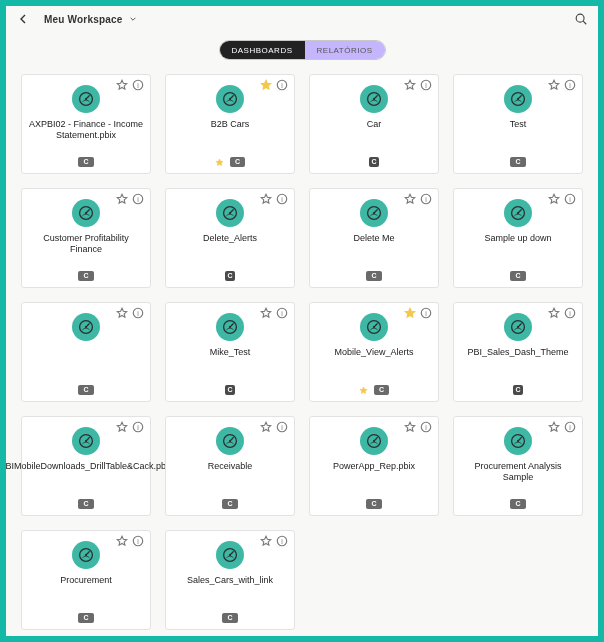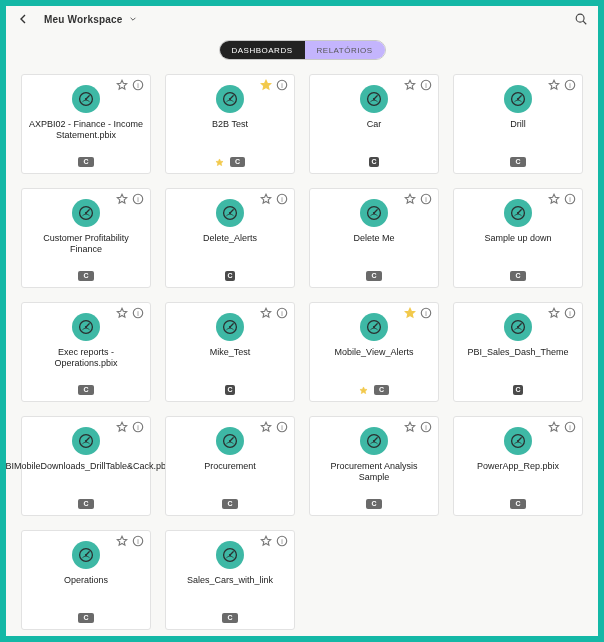--- a/index.html
+++ b/index.html
@@ -123,7 +123,7 @@
             <path d="M5.5 13.5 A6 6 0 0 1 14.5 13.5" fill="none" stroke="#2a3030" stroke-width="0.9"></path>
           </svg>
 </div>
-        <div class="card-title">B2B Test</div>
+        <div class="card-title">B2B Cars</div>
         <div class="card-bottom">
           <span class="ministar">
   <svg viewBox="0 0 14 14">

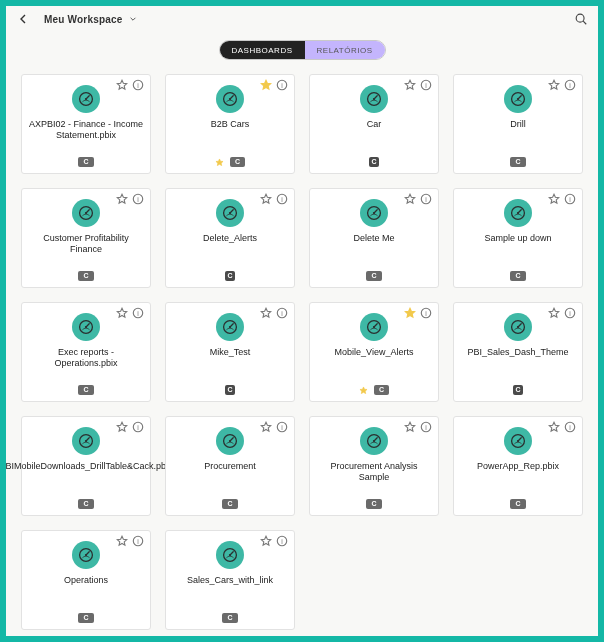--- a/index.html
+++ b/index.html
@@ -182,7 +182,7 @@
             <path d="M5.5 13.5 A6 6 0 0 1 14.5 13.5" fill="none" stroke="#2a3030" stroke-width="0.9"></path>
           </svg>
 </div>
-        <div class="card-title">Drill</div>
+        <div class="card-title">Test</div>
         <div class="card-bottom">
           <span class="chip">C</span>
         </div>

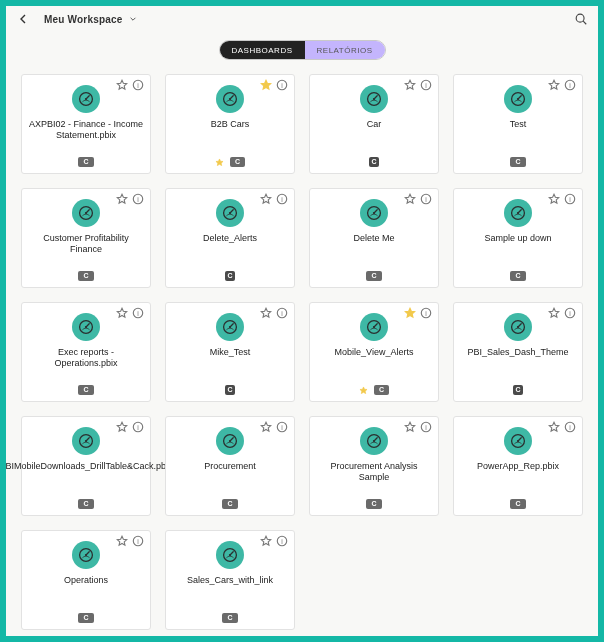--- a/index.html
+++ b/index.html
@@ -317,7 +317,6 @@
             <path d="M5.5 13.5 A6 6 0 0 1 14.5 13.5" fill="none" stroke="#2a3030" stroke-width="0.9"></path>
           </svg>
 </div>
-        <div class="card-title">Exec reports - Operations.pbix</div>
         <div class="card-bottom">
           <span class="chip">C</span>
         </div>

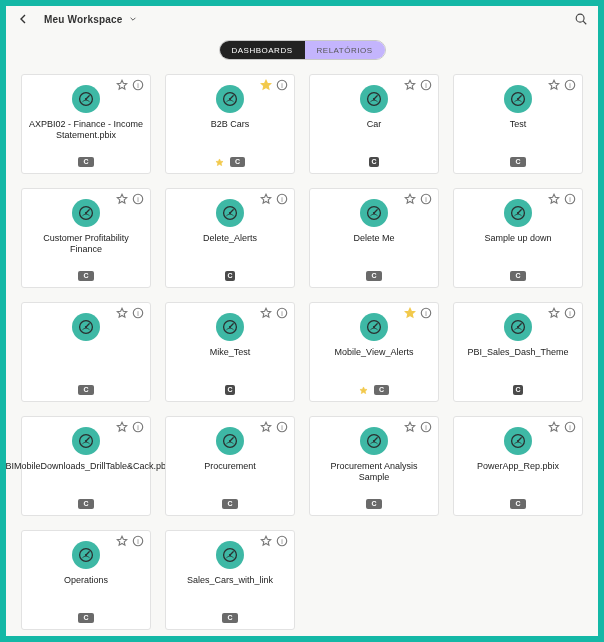--- a/index.html
+++ b/index.html
@@ -456,7 +456,7 @@
             <path d="M5.5 13.5 A6 6 0 0 1 14.5 13.5" fill="none" stroke="#2a3030" stroke-width="0.9"></path>
           </svg>
 </div>
-        <div class="card-title">Procurement</div>
+        <div class="card-title">Receivable</div>
         <div class="card-bottom">
           <span class="chip">C</span>
         </div>

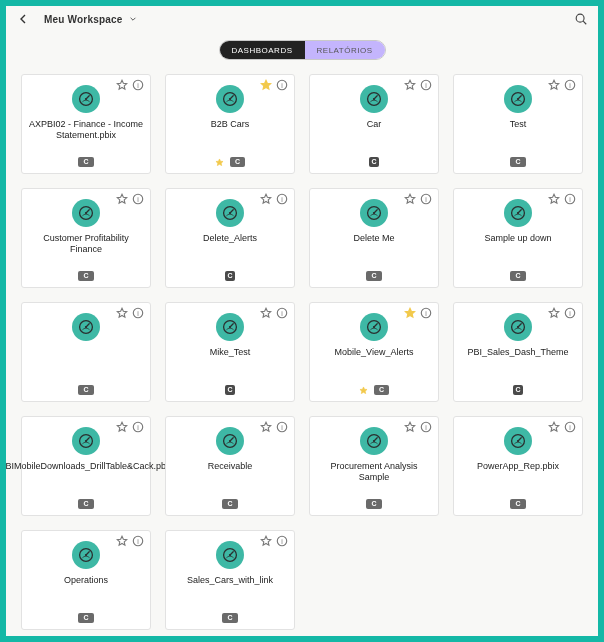--- a/index.html
+++ b/index.html
@@ -483,6 +483,33 @@
             <path d="M5.5 13.5 A6 6 0 0 1 14.5 13.5" fill="none" stroke="#2a3030" stroke-width="0.9"></path>
           </svg>
 </div>
+        <div class="card-title">PowerApp_Rep.pbix</div>
+        <div class="card-bottom">
+          <span class="chip">C</span>
+        </div>
+      </div>
+      <div class="card">
+        <div class="card-top-icons">
+          <span class="star">
+  <svg viewBox="0 0 14 14">
+              <path d="M7 1.5 L8.6 5 L12.5 5.4 L9.6 8 L10.4 11.8 L7 9.9 L3.6 11.8 L4.4 8 L1.5 5.4 L5.4 5 Z"></path>
+            </svg>
+</span>
+          <span class="info">
+  <svg viewBox="0 0 14 14">
+              <circle cx="7" cy="7" r="5.5"></circle>
+              <text x="7" y="10" text-anchor="middle">i</text>
+            </svg>
+</span>
+        </div>
+        <div class="avatar">
+  <svg viewBox="0 0 20 20">
+            <circle cx="10" cy="10" r="8" fill="none" stroke="#2a3030" stroke-width="1.6"></circle>
+            <path d="M10 10 L14 6" stroke="#2a3030" stroke-width="1.6" stroke-linecap="round"></path>
+            <circle cx="10" cy="10" r="1.4" fill="#2a3030"></circle>
+            <path d="M5.5 13.5 A6 6 0 0 1 14.5 13.5" fill="none" stroke="#2a3030" stroke-width="0.9"></path>
+          </svg>
+</div>
         <div class="card-title">Procurement Analysis Sample</div>
         <div class="card-bottom">
           <span class="chip">C</span>
@@ -510,33 +537,6 @@
             <path d="M5.5 13.5 A6 6 0 0 1 14.5 13.5" fill="none" stroke="#2a3030" stroke-width="0.9"></path>
           </svg>
 </div>
-        <div class="card-title">PowerApp_Rep.pbix</div>
-        <div class="card-bottom">
-          <span class="chip">C</span>
-        </div>
-      </div>
-      <div class="card">
-        <div class="card-top-icons">
-          <span class="star">
-  <svg viewBox="0 0 14 14">
-              <path d="M7 1.5 L8.6 5 L12.5 5.4 L9.6 8 L10.4 11.8 L7 9.9 L3.6 11.8 L4.4 8 L1.5 5.4 L5.4 5 Z"></path>
-            </svg>
-</span>
-          <span class="info">
-  <svg viewBox="0 0 14 14">
-              <circle cx="7" cy="7" r="5.5"></circle>
-              <text x="7" y="10" text-anchor="middle">i</text>
-            </svg>
-</span>
-        </div>
-        <div class="avatar">
-  <svg viewBox="0 0 20 20">
-            <circle cx="10" cy="10" r="8" fill="none" stroke="#2a3030" stroke-width="1.6"></circle>
-            <path d="M10 10 L14 6" stroke="#2a3030" stroke-width="1.6" stroke-linecap="round"></path>
-            <circle cx="10" cy="10" r="1.4" fill="#2a3030"></circle>
-            <path d="M5.5 13.5 A6 6 0 0 1 14.5 13.5" fill="none" stroke="#2a3030" stroke-width="0.9"></path>
-          </svg>
-</div>
         <div class="card-title">Operations</div>
         <div class="card-bottom">
           <span class="chip">C</span>

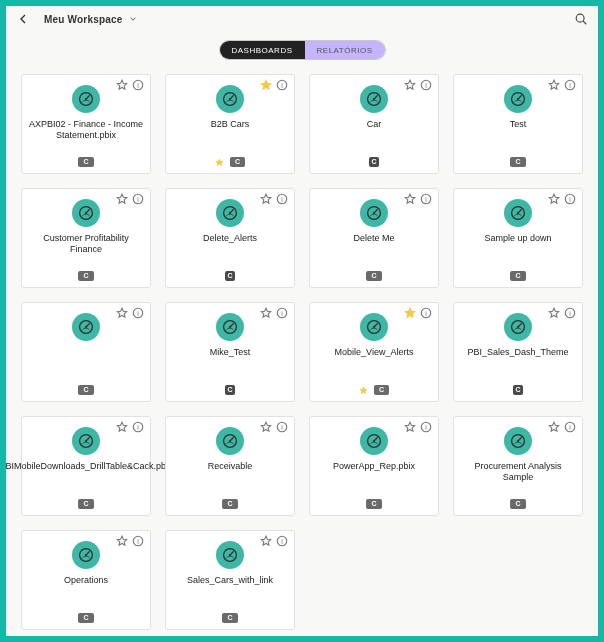--- a/index.html
+++ b/index.html
@@ -537,7 +537,7 @@
             <path d="M5.5 13.5 A6 6 0 0 1 14.5 13.5" fill="none" stroke="#2a3030" stroke-width="0.9"></path>
           </svg>
 </div>
-        <div class="card-title">Operations</div>
+        <div class="card-title">Procurement</div>
         <div class="card-bottom">
           <span class="chip">C</span>
         </div>

